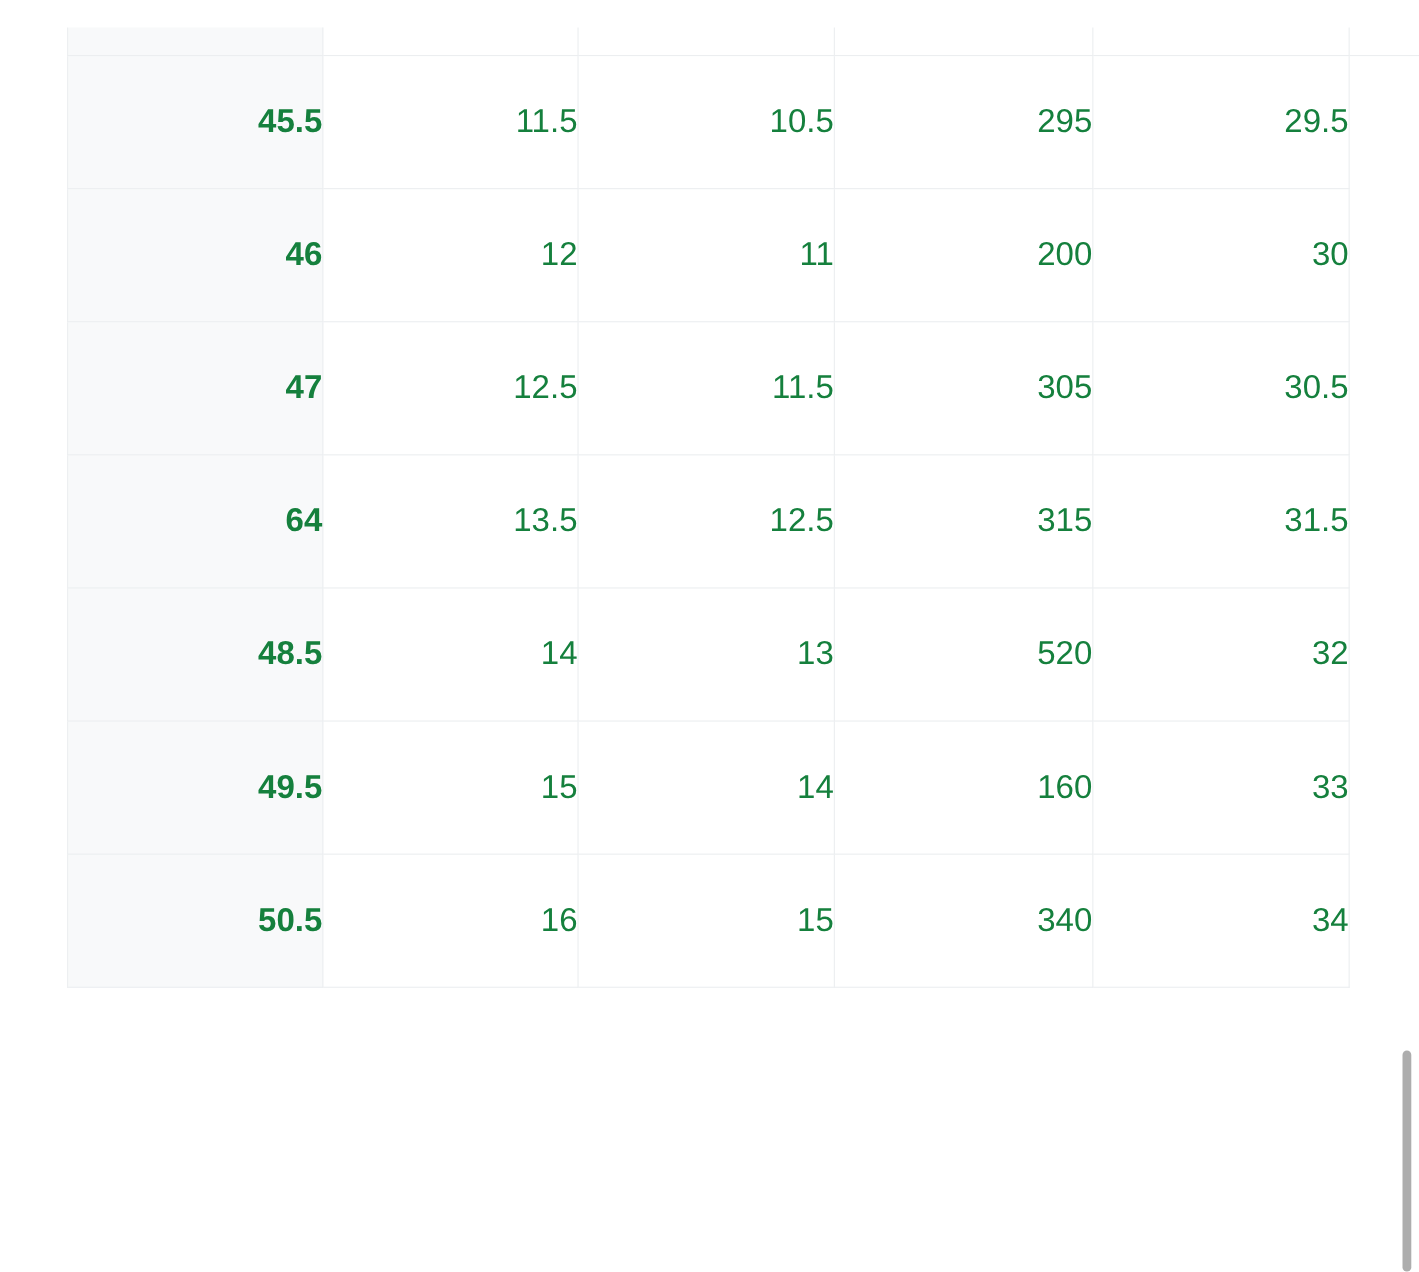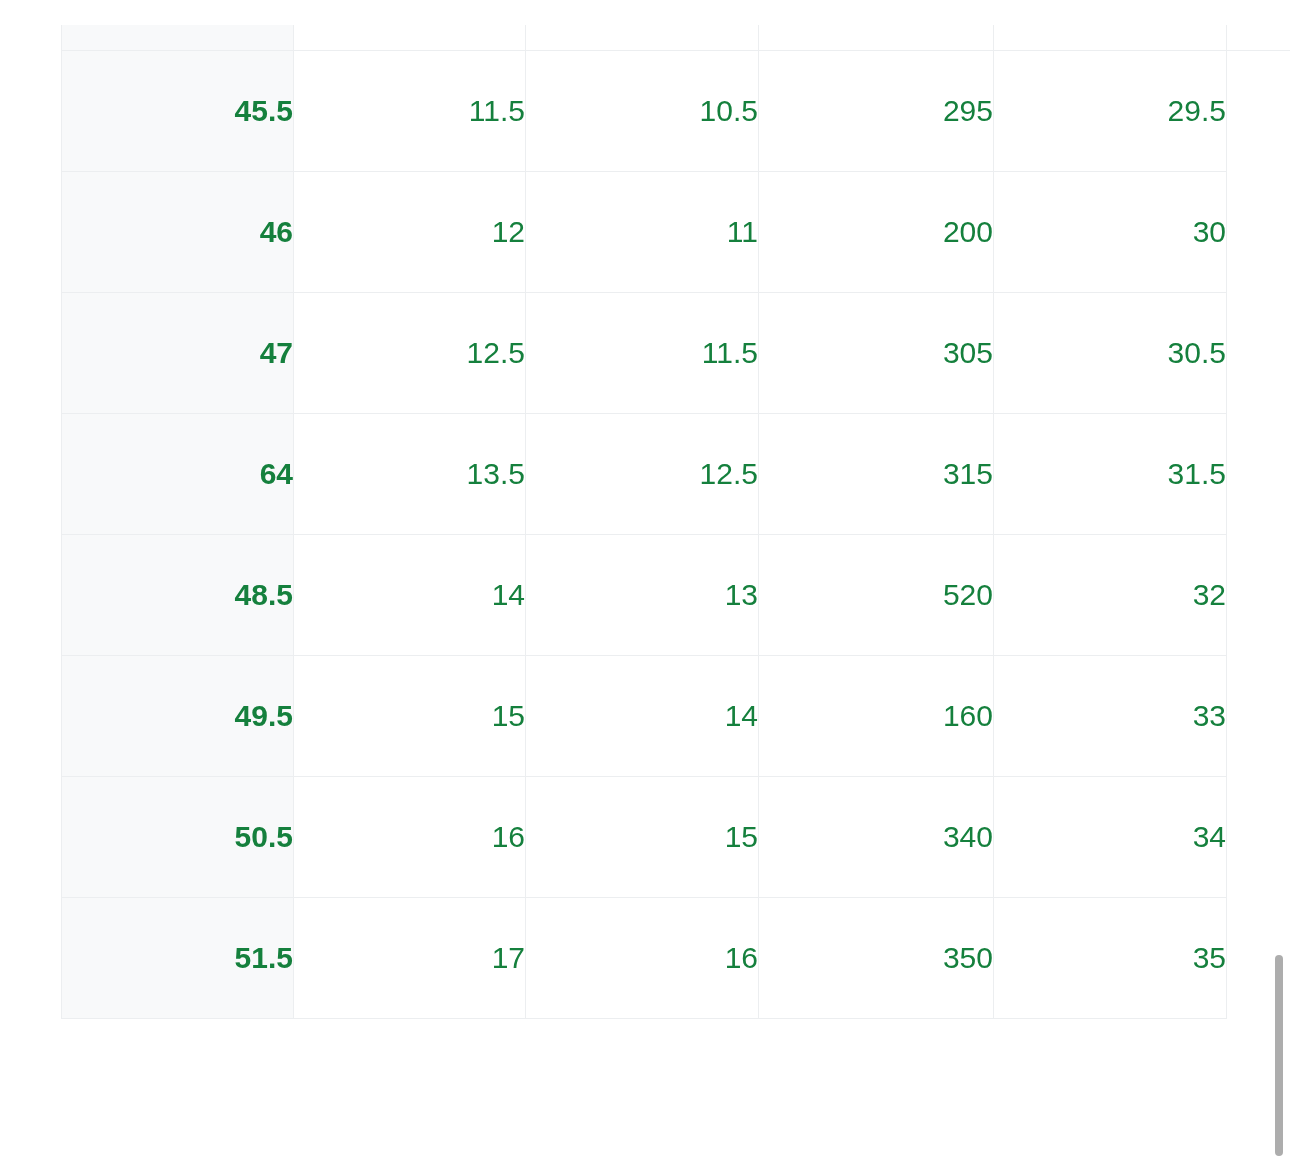--- a/index.html
+++ b/index.html
@@ -179,13 +179,6 @@
           <td>34</td>
         </tr>
 
-        <tr>
-          <td class="size-col">51.5</td>
-          <td>17</td>
-          <td>16</td>
-          <td>350</td>
-          <td>35</td>
-        </tr>
 
       </tbody>
     </table>

